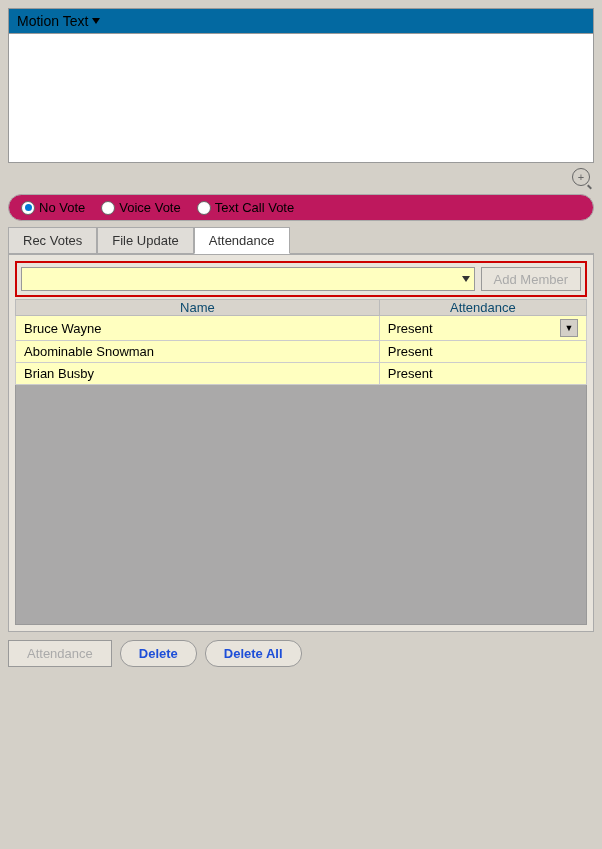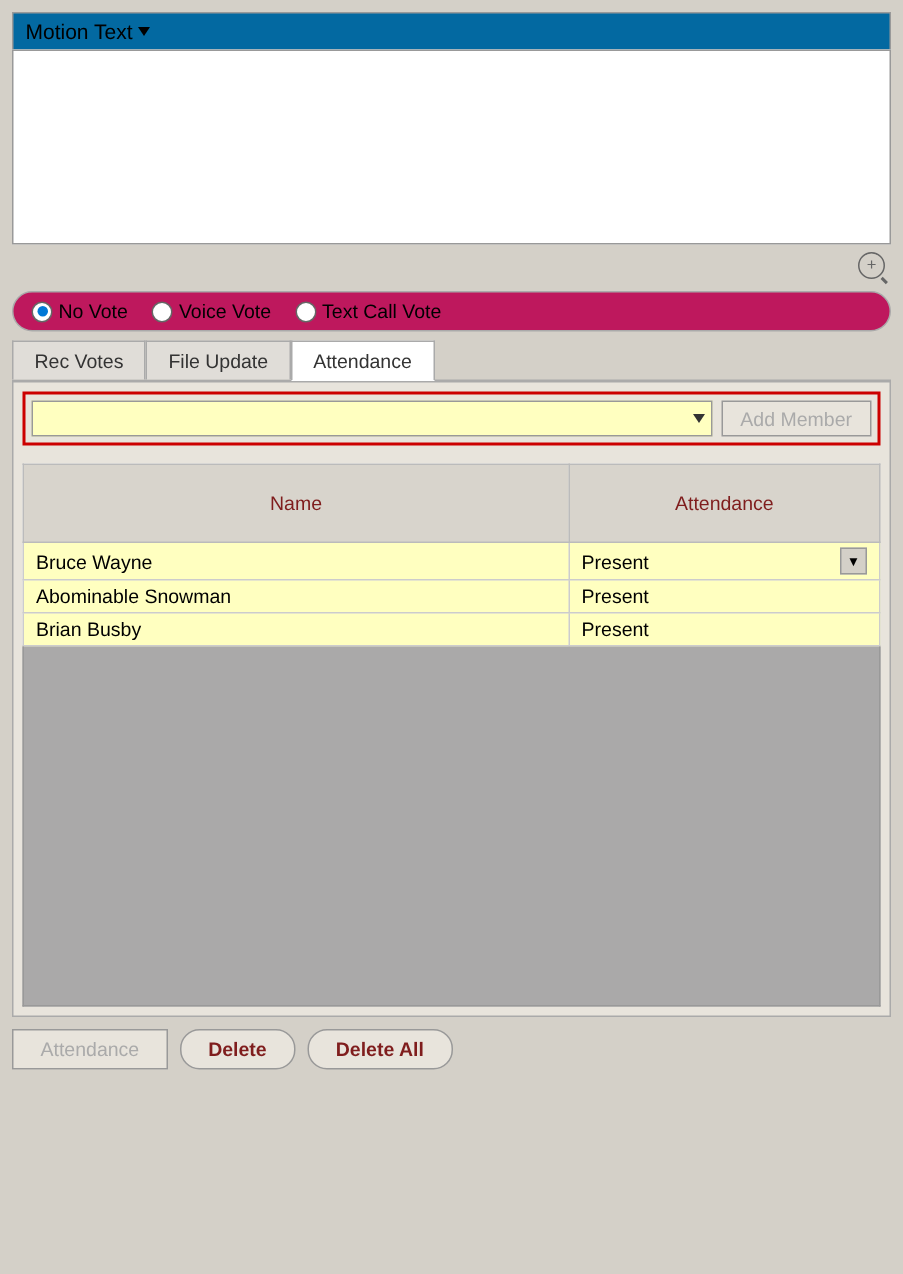--- a/index.html
+++ b/index.html
@@ -167,7 +167,7 @@
       display: flex;
       align-items: center;
       gap: 6px;
-      margin-bottom: 12px;
+      margin-bottom: 2px;
       border: 2px solid #cc0000;
       padding: 4px;
       background: #e8e4dc;

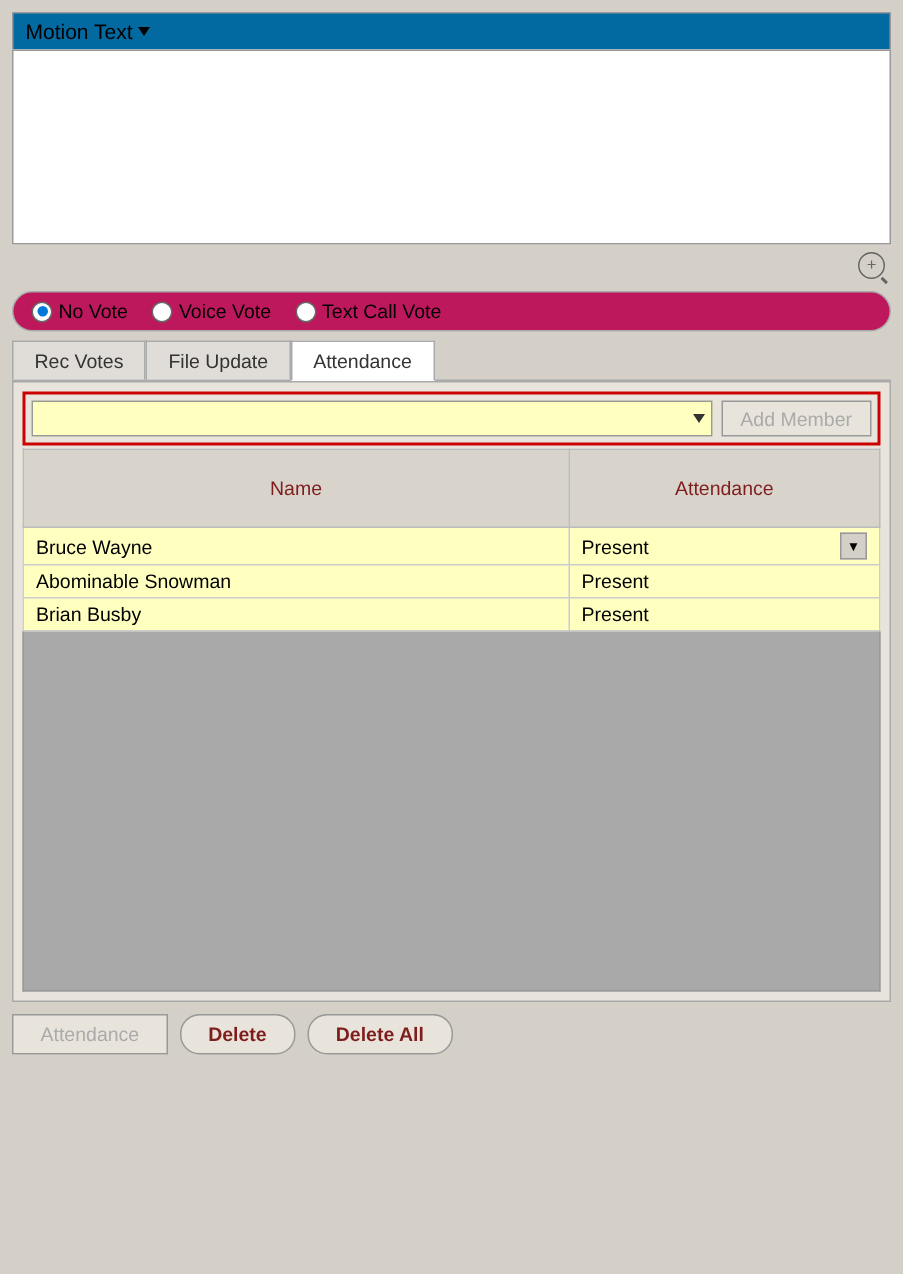--- a/index.html
+++ b/index.html
@@ -213,10 +213,10 @@
     .attendance-table th {
       background: #d8d4cc;
       border: 1px solid #bbb;
-      padding: 18px 8px;
+      padding: 0 8px;
       text-align: center;
       font-weight: normal;
-      color: #7f1d1d;
+      color: #0c4a6e;
     }
 
     .attendance-table td {

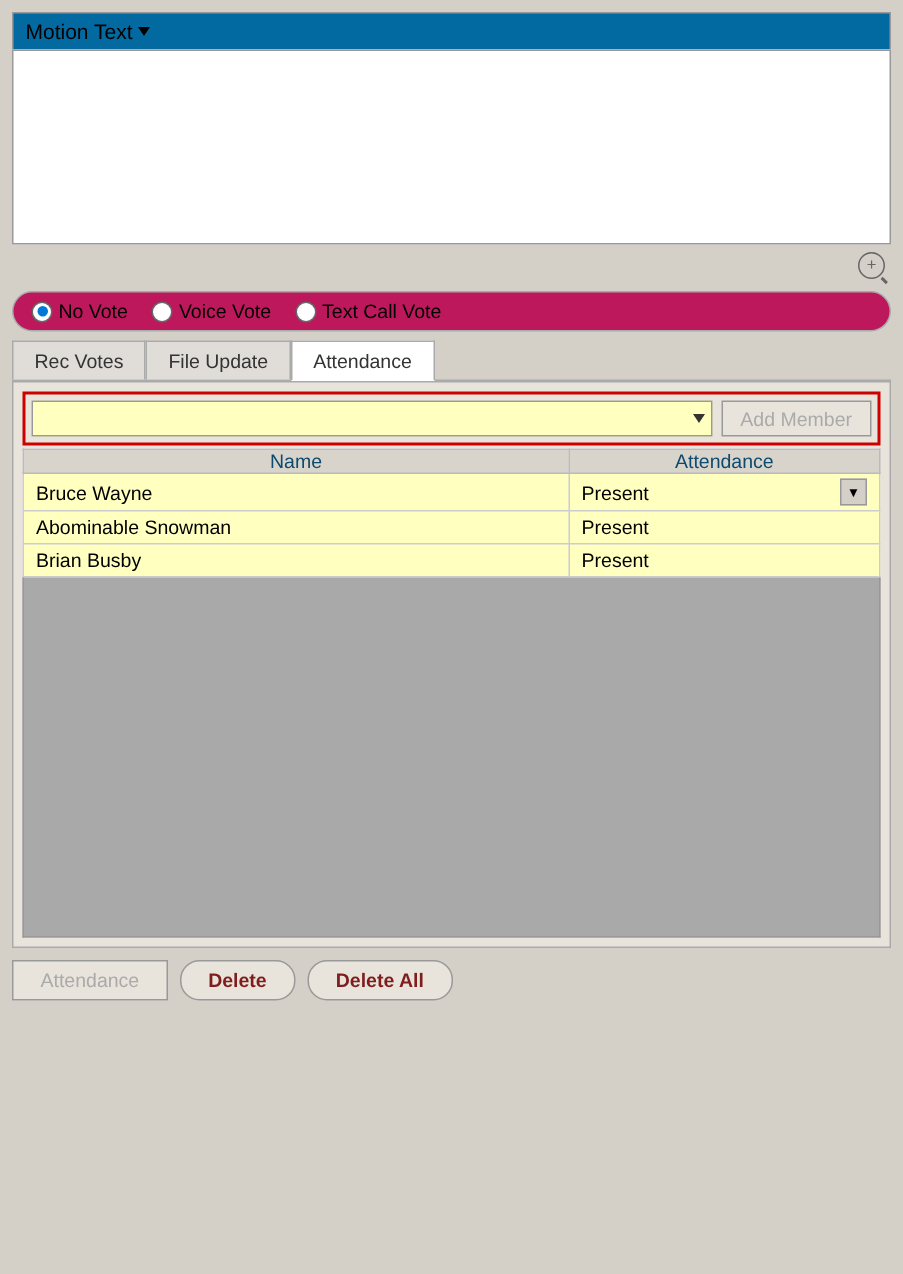--- a/index.html
+++ b/index.html
@@ -270,7 +270,7 @@
     }
 
     .bottom-btn.bold-enabled {
-      color: #7f1d1d;
+      color: #1d4ed8;
       font-weight: bold;
       cursor: pointer;
       border-radius: 13px;

